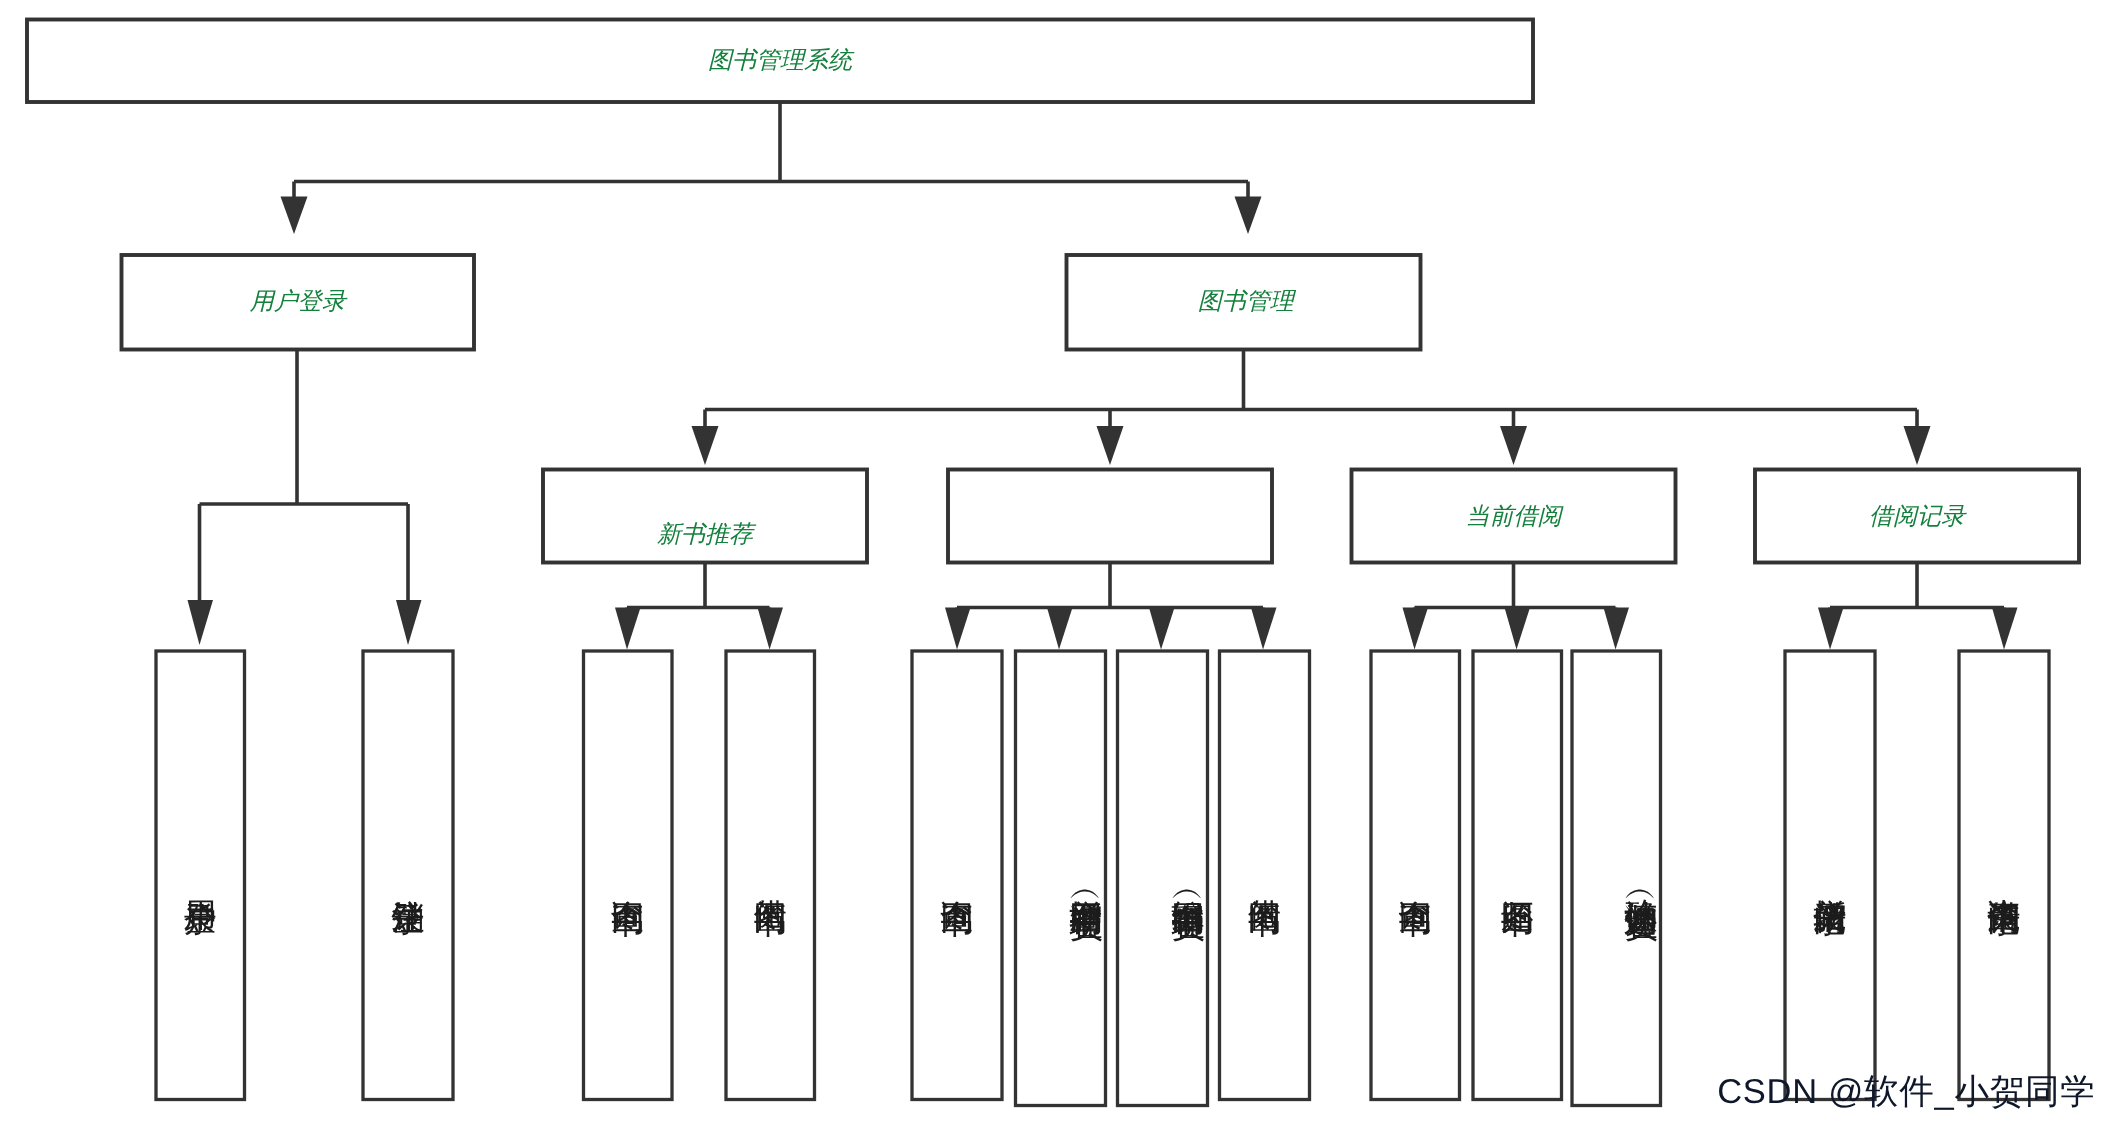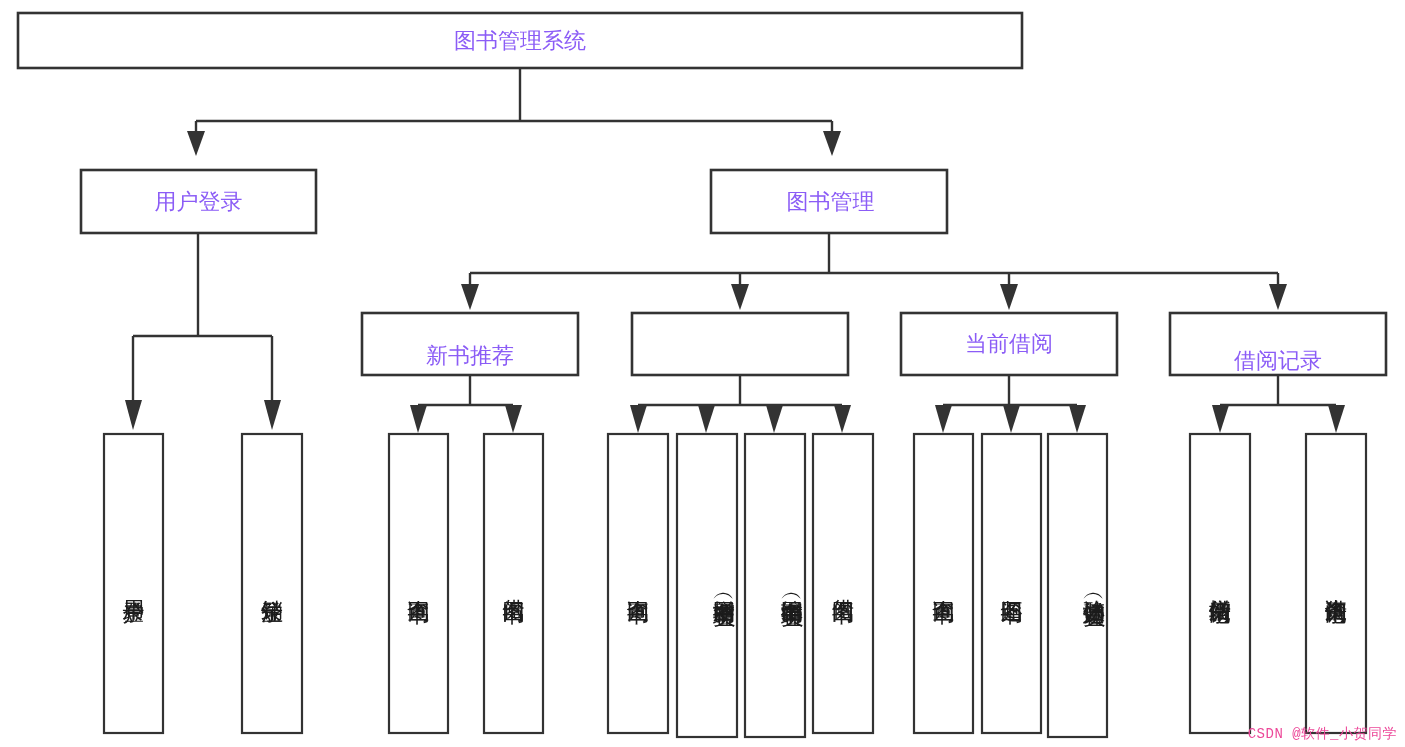--- a/index.html
+++ b/index.html
@@ -67,10 +67,11 @@
     align-items: center;
     justify-content: center;
     font-family: "Liberation Sans", "DejaVu Sans", sans-serif;
-    font-size: 22px;
-    color: #8b5cf6;
+    font-size: 16px;
+    color: #15803d;
     white-space: nowrap;
     pointer-events: none;
+    font-style: italic;
   }
   #watermark {
     position: absolute;

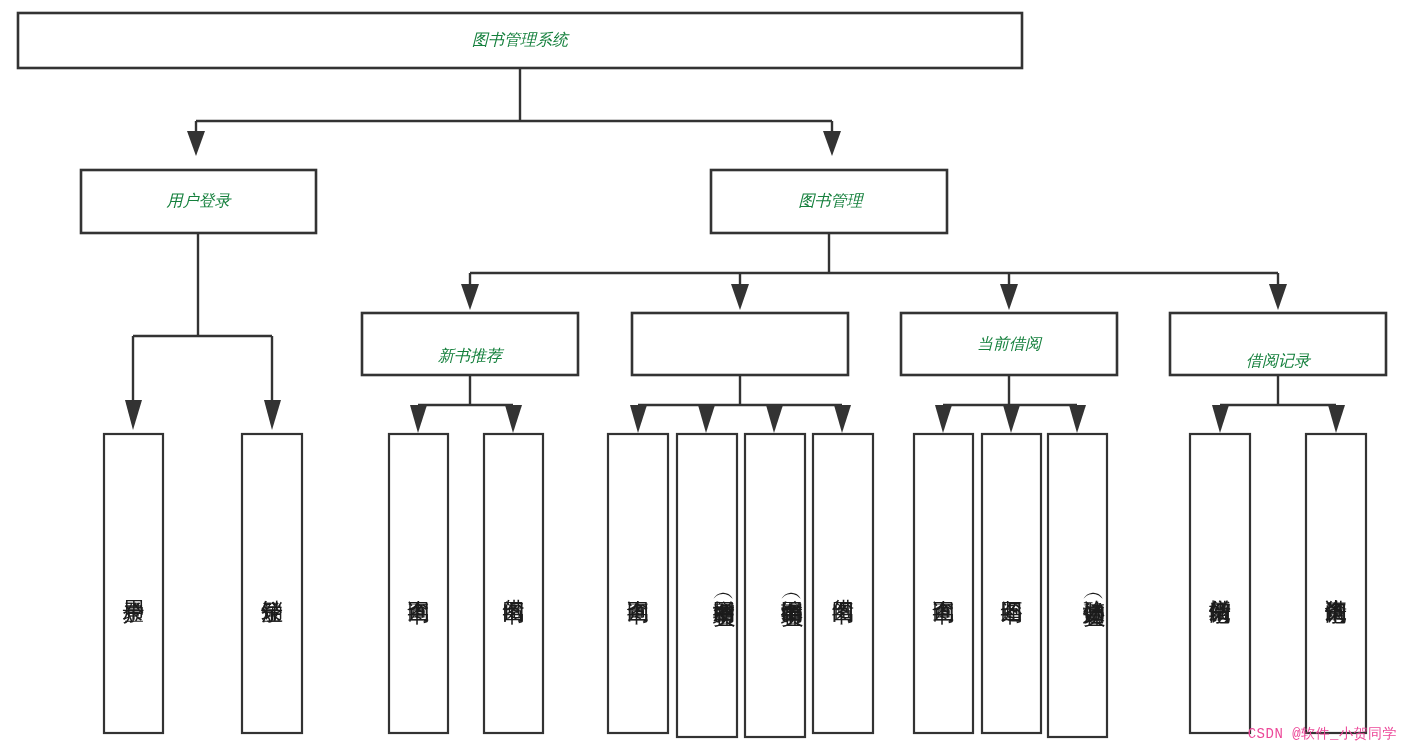--- a/index.html
+++ b/index.html
@@ -201,7 +201,7 @@
 
   <div class="horiz-text-box" style="left:362px; top:313px; width:216px; height:62px;margin-top:12px;">新书推荐</div>
   <div class="horiz-text-box" style="left:901px; top:313px; width:216px; height:62px;">当前借阅</div>
-  <div class="horiz-text-box" style="left:1170px; top:313px; width:216px; height:62px;margin-top:17px;">借阅记录</div>
+  <div class="horiz-text-box" style="left:1170px; top:313px; width:216px; height:62px;">借阅记录</div>
 
   <div class="vert-text-box" style="left:104px; top:434px; width:59px; height:299px;">用户登录</div>
   <div class="vert-text-box" style="left:242px; top:434px; width:60px; height:299px;">注销登录</div>

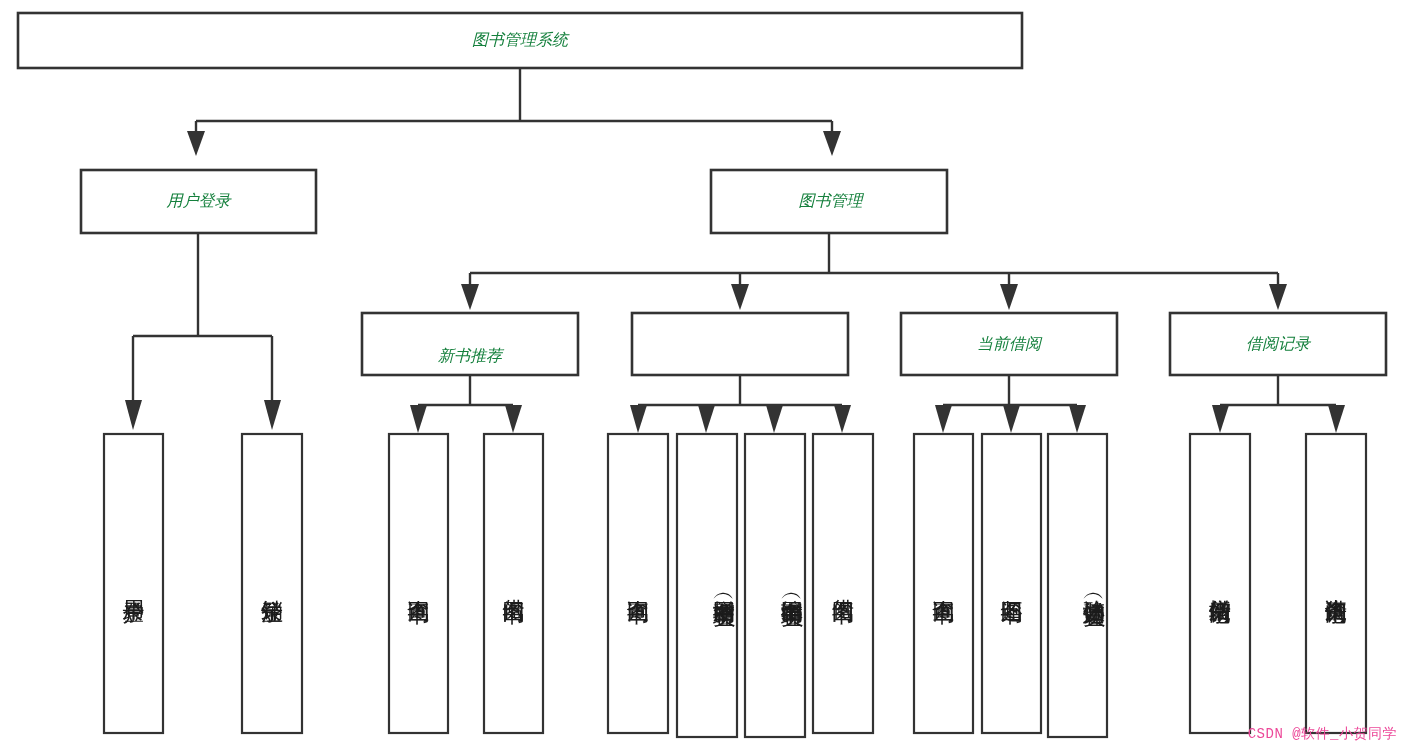--- a/index.html
+++ b/index.html
@@ -77,9 +77,9 @@
     position: absolute;
     right: 8px;
     bottom: 4px;
-    font-family: Liberation Mono, monospace;
-    font-size: 14px;
-    color: #ec4899;
+    font-family: Liberation Sans, sans-serif;
+    font-size: 23px;
+    color: #0f172a;
     white-space: nowrap;
     letter-spacing: 0.5px;
   }

